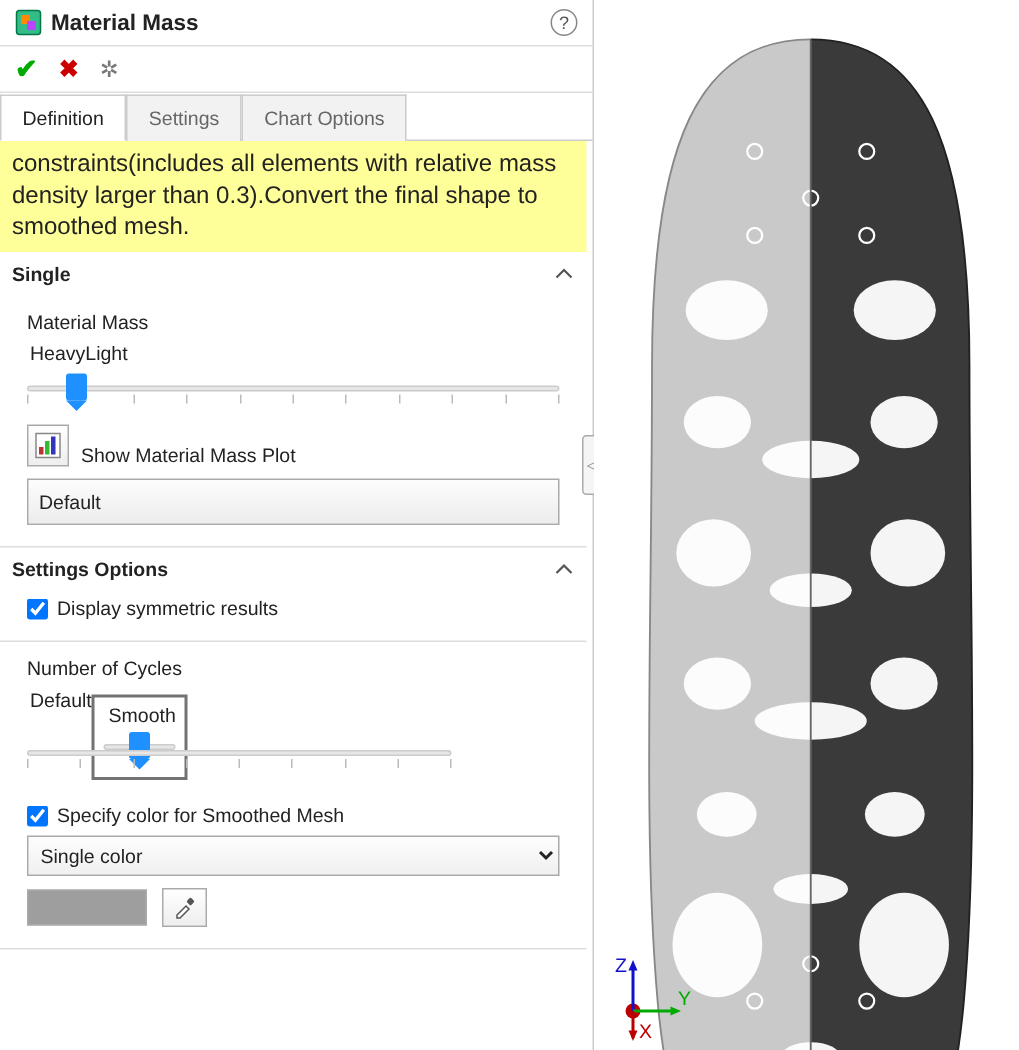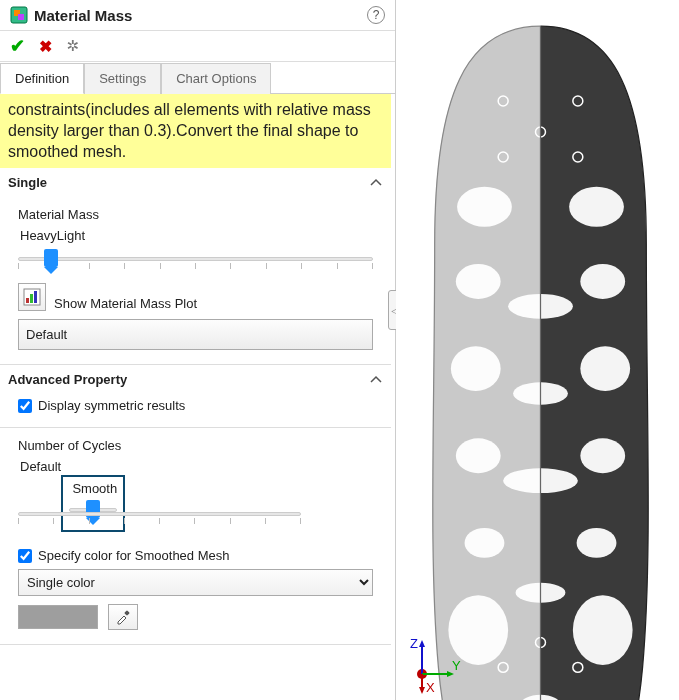--- a/index.html
+++ b/index.html
@@ -122,7 +122,7 @@
 
     <div class="sect">
       <div class="secthdr">
-        <span>Advanced Property</span>
+        <span>Settings Options</span>
         <span class="spacer"></span>
         <svg class="chev" viewBox="0 0 14 14">
             <path d="M2 9 L7 4 L12 9" stroke="#555" stroke-width="1.5" fill="none"></path>

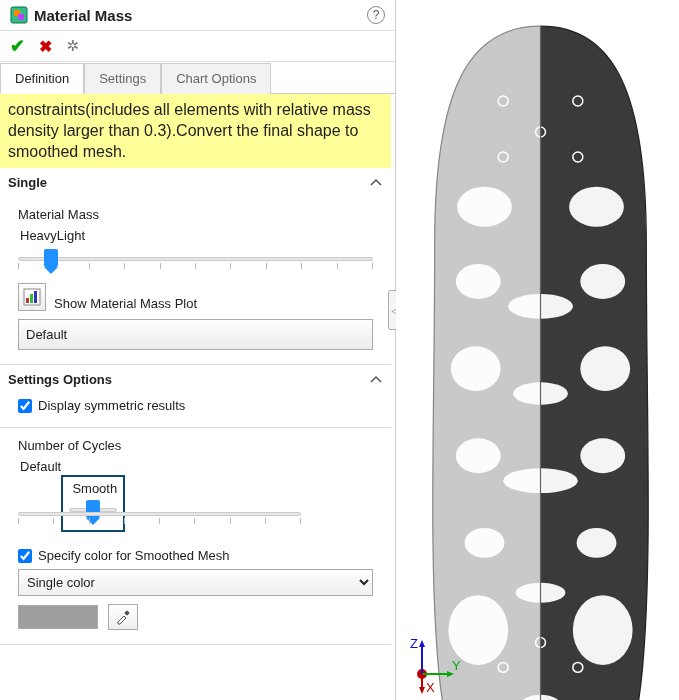--- a/index.html
+++ b/index.html
@@ -37,7 +37,7 @@
 .bigbtn{width:100%;padding:7px;border:1px solid #aaa;background:linear-gradient(#fdfdfd,#ececec);cursor:pointer;text-align:left}
 .cb{display:flex;align-items:center;gap:6px}
 .cb input{width:14px;height:14px}
-.redbox{border:2px solid #0c4a6e;padding:4px 6px;margin-top:16px}
+.redbox{border:2px solid #737373;padding:4px 6px;margin-top:4px}
 .sel{width:100%;padding:4px;border:1px solid #aaa;background:linear-gradient(#fdfdfd,#f0f0f0)}
 .swatchrow{display:flex;align-items:center;gap:10px;margin-top:8px}
 .swatch{width:80px;height:24px;background:#9e9e9e;border:1px solid #aaa;cursor:pointer}

